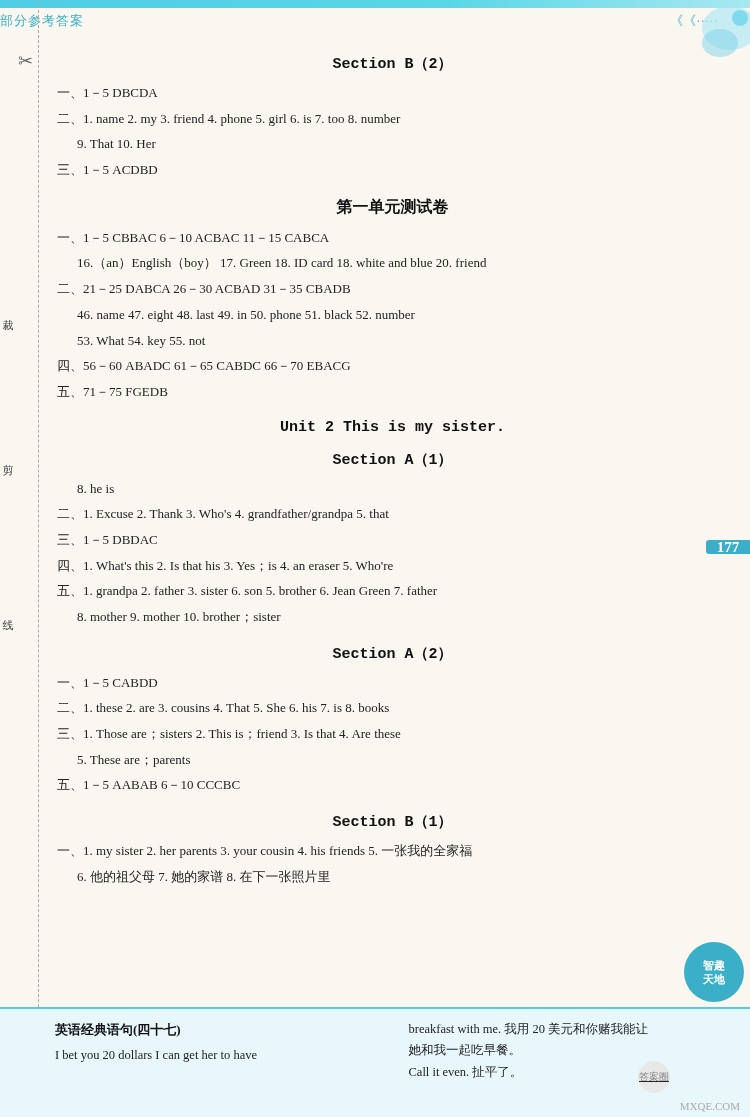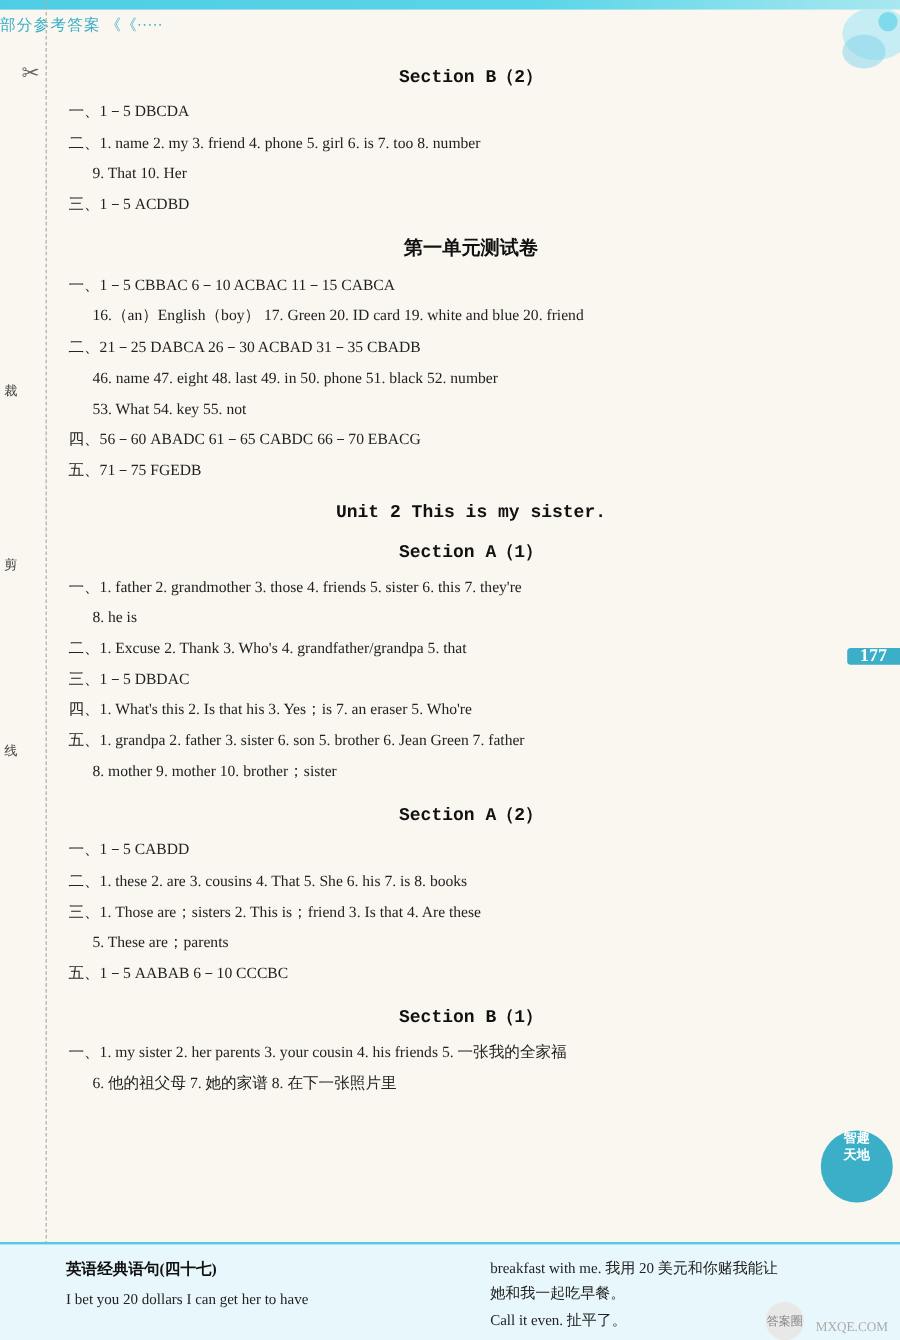--- a/index.html
+++ b/index.html
@@ -28,9 +28,9 @@
     
     .header-area {
       display: flex;
-      justify-content: flex-start;
+      justify-content: space-between;
       align-items: center;
-      padding: 4px 18px 0 0;
+      padding: 4px 32px 0 0;
       position: relative;
     }
     .header-title {

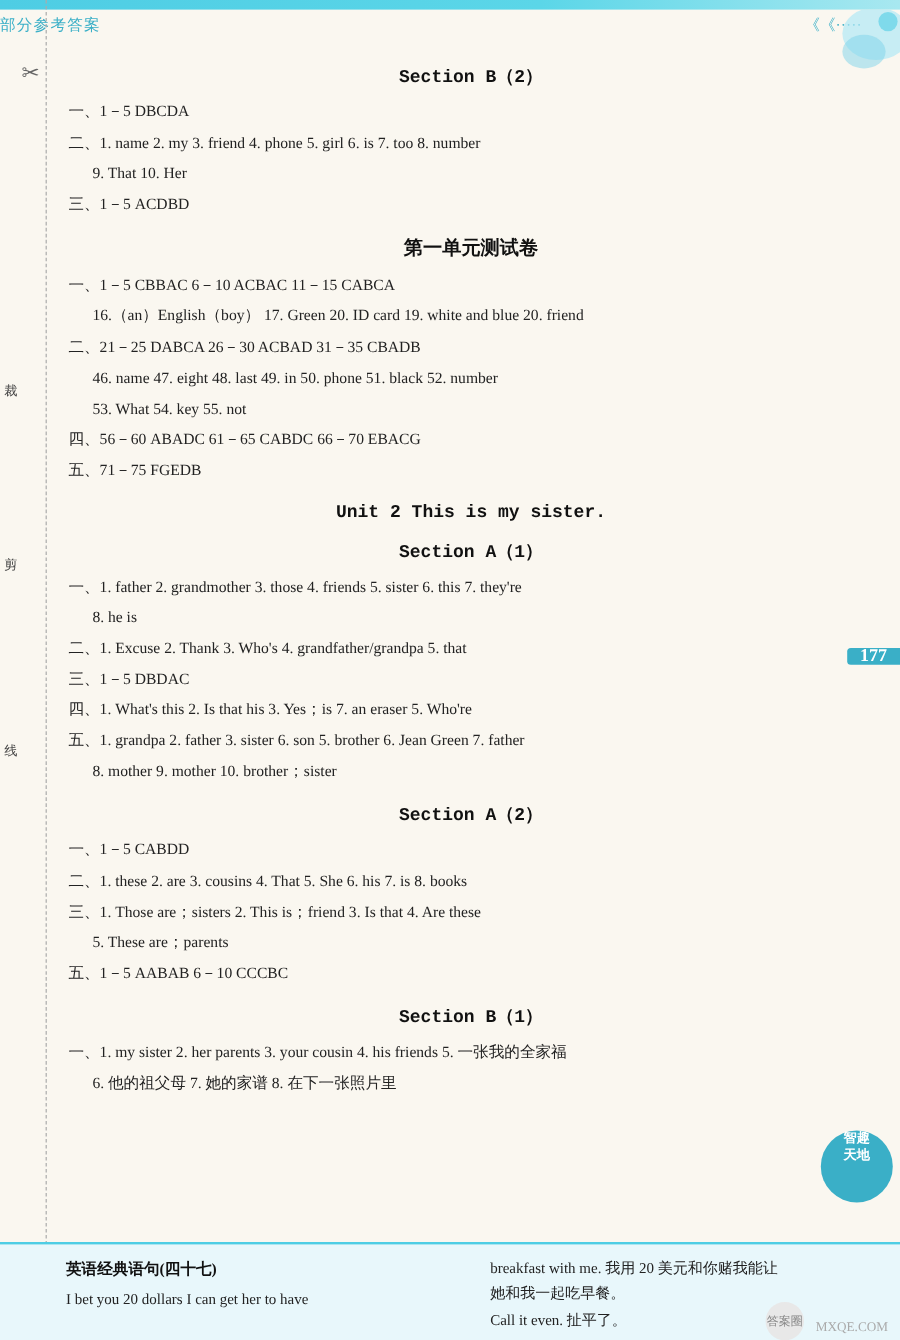--- a/index.html
+++ b/index.html
@@ -233,7 +233,7 @@
       <span>一、1－5 CBBAC  6－10 ACBAC  11－15 CABCA</span>
     </div>
     <div class="answer-line indent">
-      <span>16.（an）English（boy）  17. Green  20. ID card  19. white and blue  20. friend</span>
+      <span>16.（an）English（boy）  17. Green  18. ID card  18. white and blue  20. friend</span>
     </div>
     <div class="answer-line">
       <span>二、21－25 DABCA  26－30 ACBAD  31－35 CBADB</span>

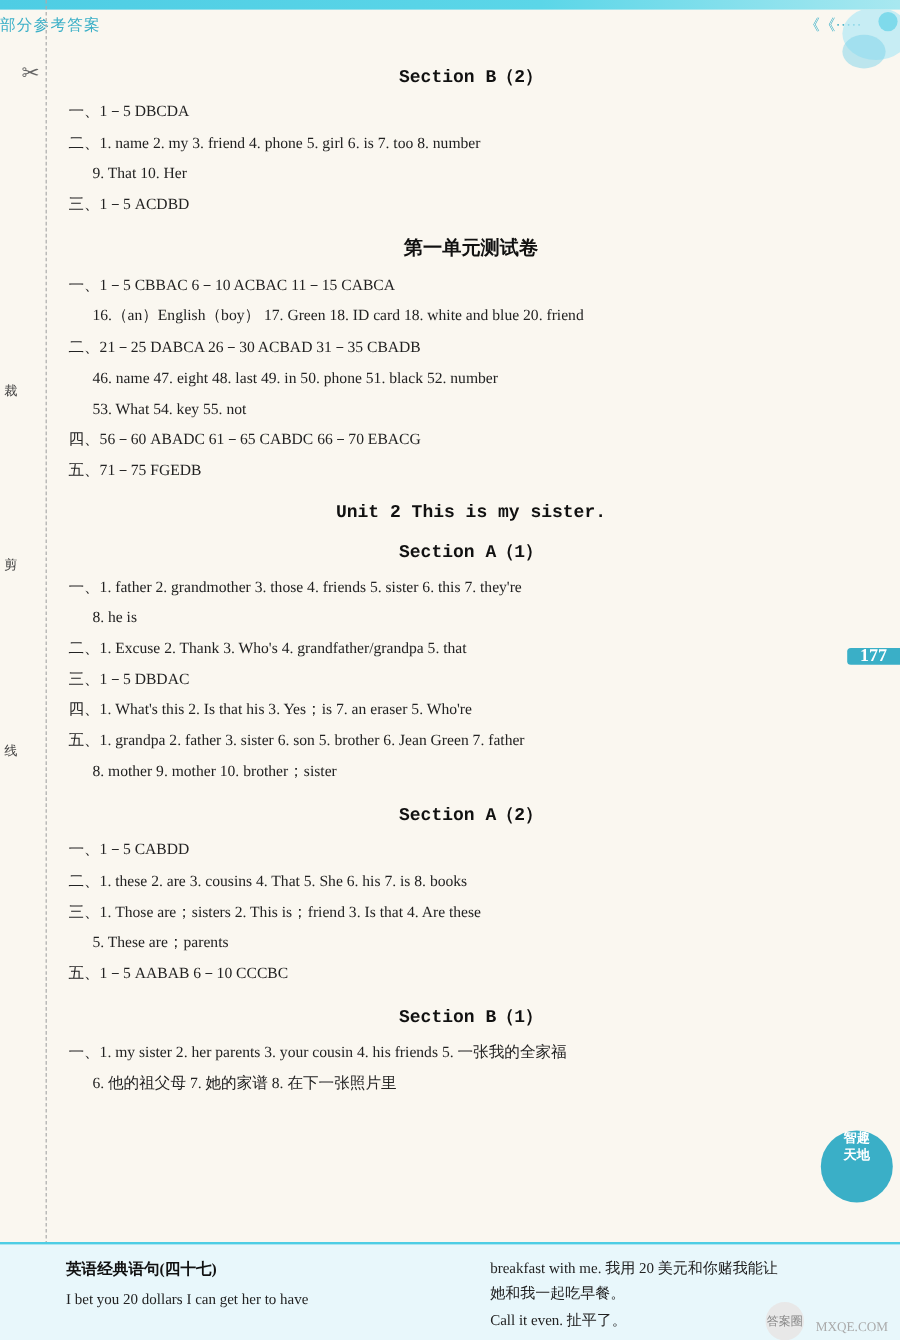--- a/index.html
+++ b/index.html
@@ -259,9 +259,6 @@
       <span>Section A（1）</span>
     </div>
 
-    <div class="answer-line">
-      <span>一、1. father  2. grandmother  3. those  4. friends  5. sister  6. this  7. they're</span>
-    </div>
     <div class="answer-line indent">
       <span>8. he is</span>
     </div>

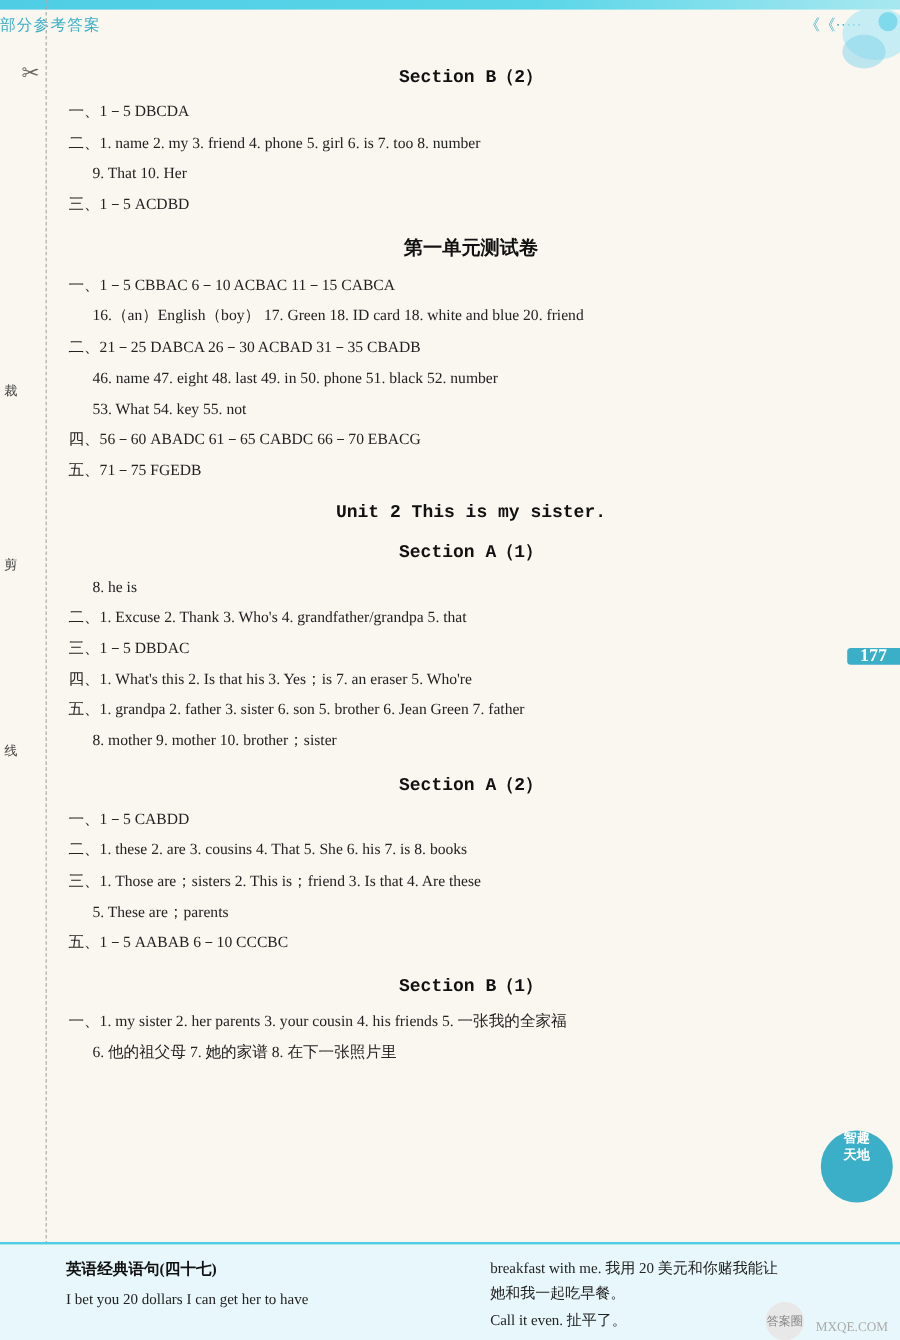--- a/index.html
+++ b/index.html
@@ -269,7 +269,7 @@
       <span>三、1－5 DBDAC</span>
     </div>
     <div class="answer-line">
-      <span>四、1. What's this  2. Is that his  3. Yes；is  7. an eraser  5. Who're</span>
+      <span>四、1. What's this  2. Is that his  3. Yes；is  4. an eraser  5. Who're</span>
     </div>
     <div class="answer-line">
       <span>五、1. grandpa  2. father  3. sister  6. son  5. brother  6. Jean Green  7. father</span>

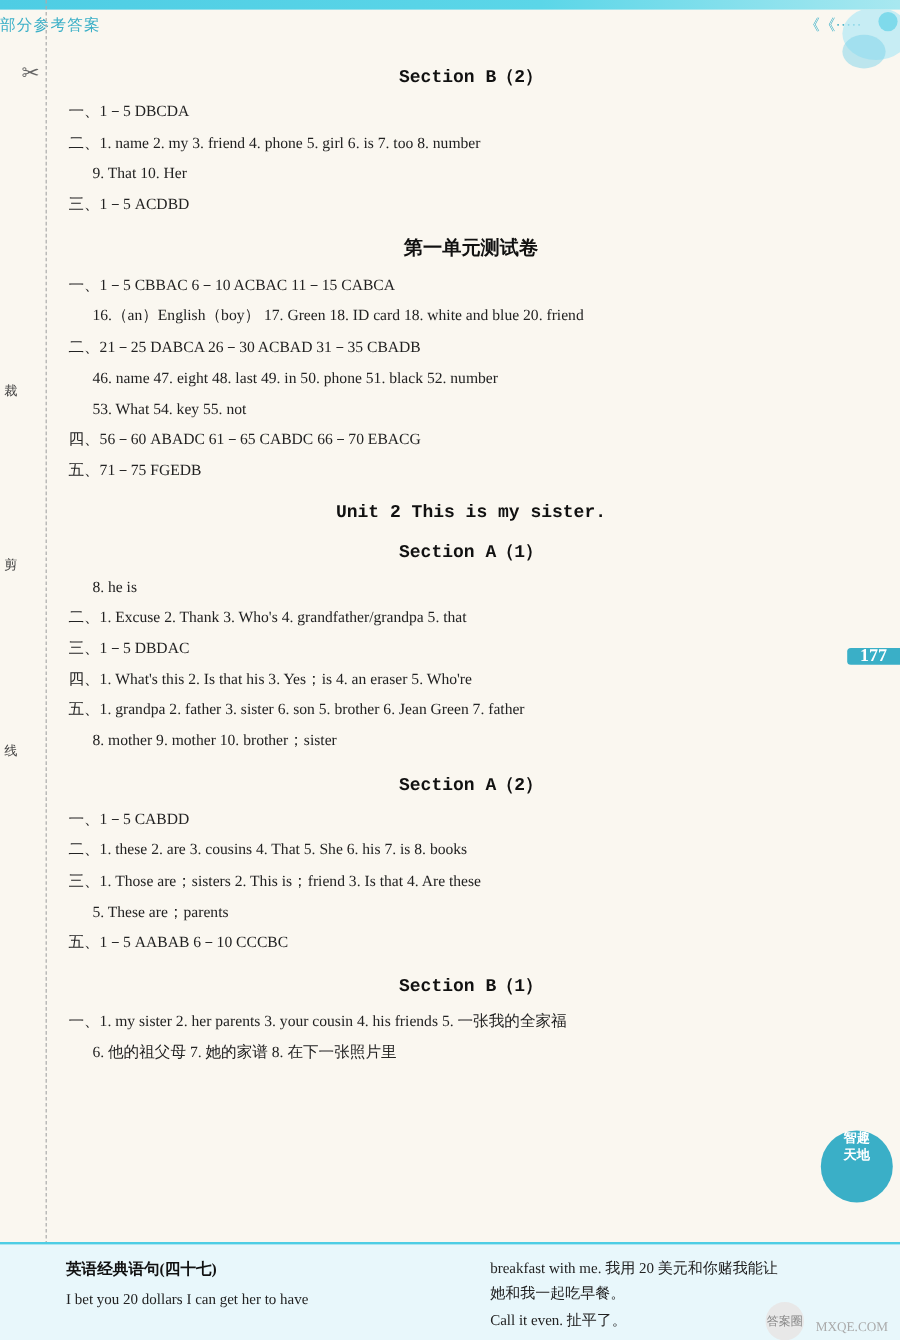--- a/index.html
+++ b/index.html
@@ -159,6 +159,7 @@
       display: flex;
       flex-direction: column;
       align-items: center;
+      justify-content: center;
       color: white;
       font-size: 11px;
       font-weight: bold;

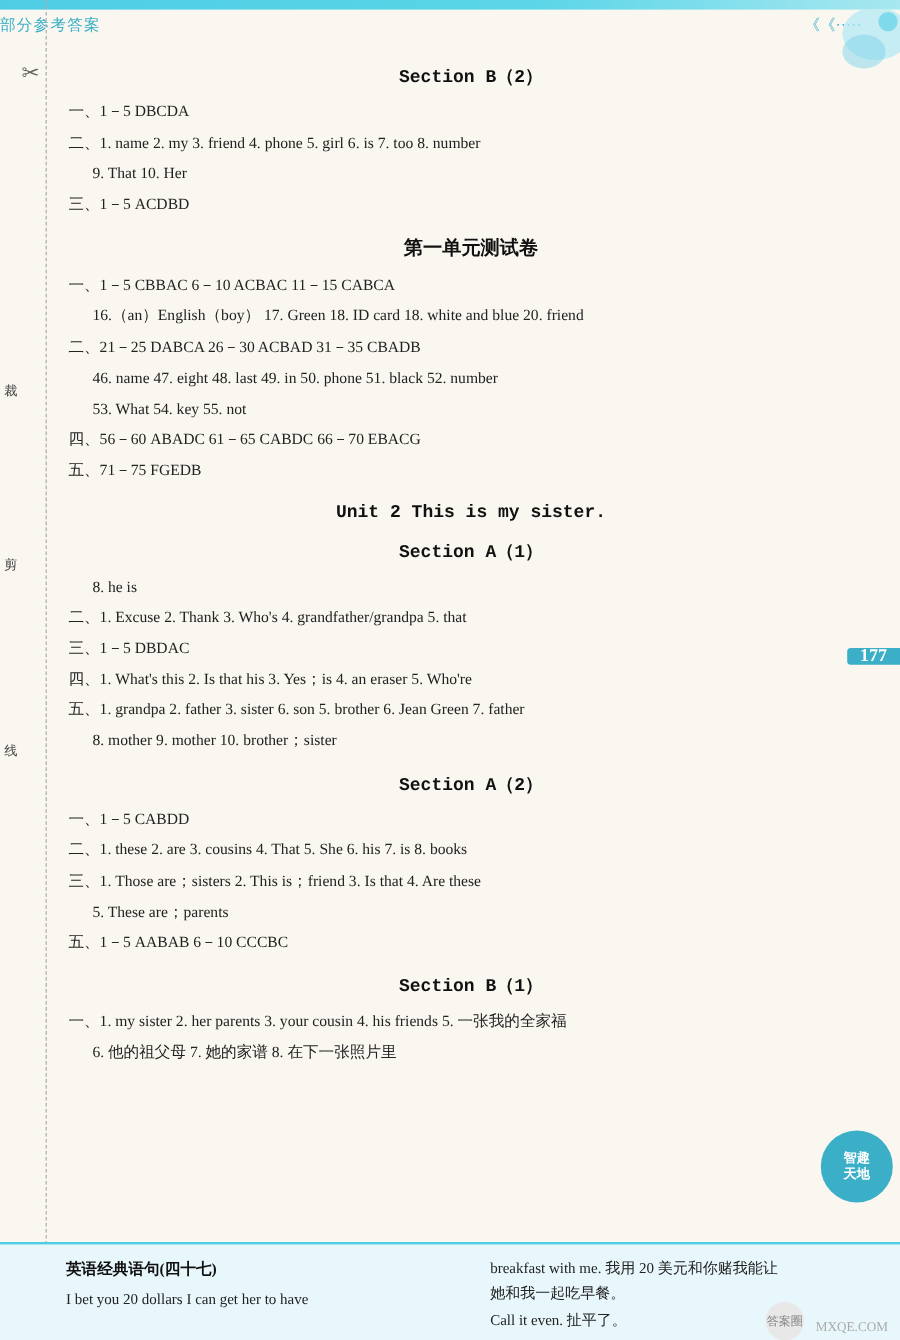--- a/index.html
+++ b/index.html
@@ -121,7 +121,7 @@
       bottom: 0;
       left: 0;
       right: 0;
-      height: 82px;
+      height: 110px;
       background: #e8f7fb;
       border-top: 2px solid #4ecde4;
       display: flex;

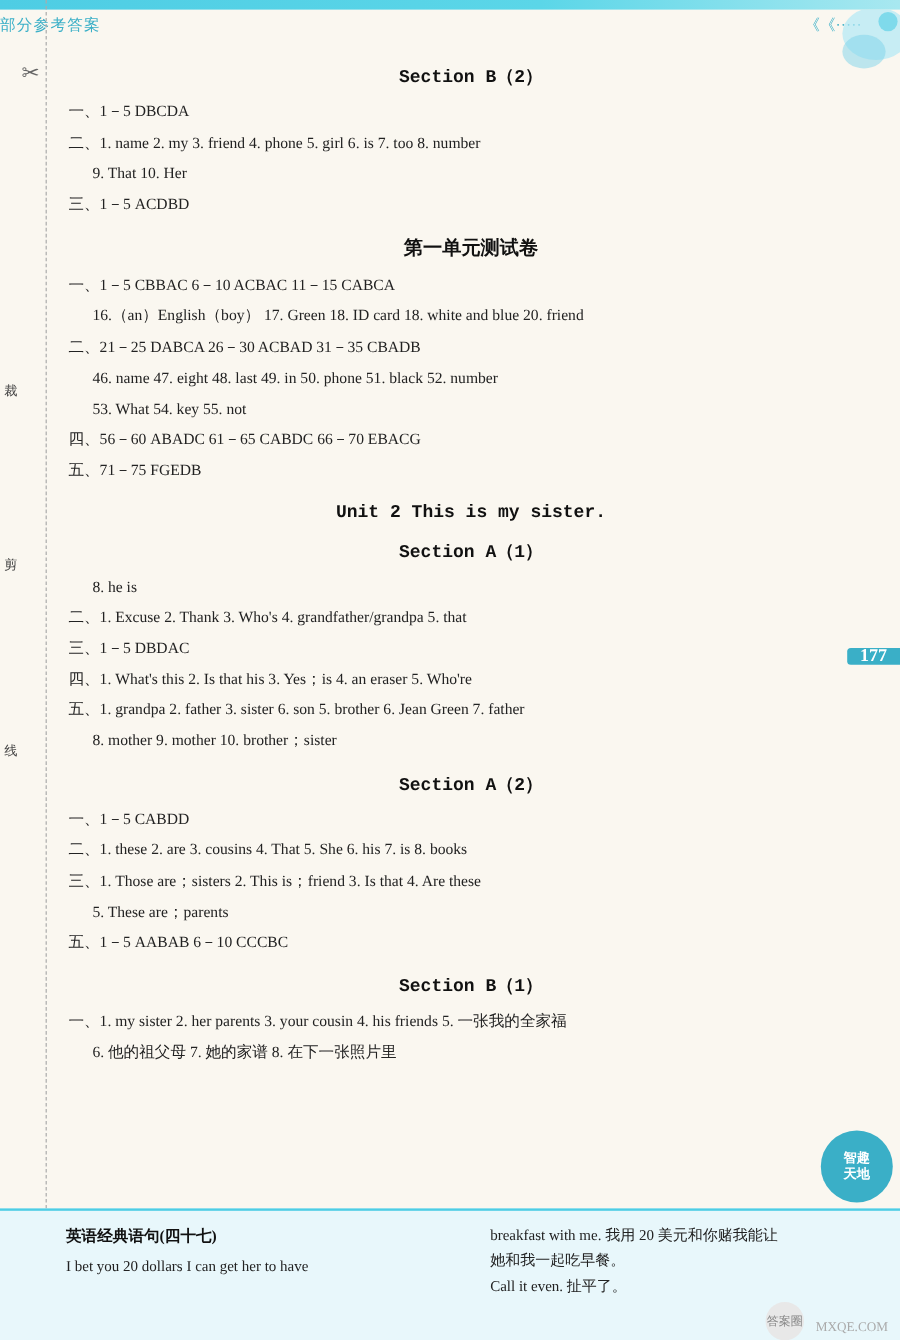--- a/index.html
+++ b/index.html
@@ -328,7 +328,7 @@
       <div>Call it even.  扯平了。</div>
     </div>
 
-    <div style="position:absolute;right:80px;bottom:0;display:flex;align-items:center;gap:4px;">
+    <div style="position:absolute;right:80px;bottom:24px;display:flex;align-items:center;gap:4px;text-decoration:underline;">
       <span style="background:#e8e8e8;border-radius:50%;width:32px;height:32px;display:inline-flex;align-items:center;justify-content:center;font-size:10px;color:#888;">答案圈</span>
     </div>
     <div style="position:absolute;right:10px;bottom:5px;font-size:11px;color:#aaa;">MXQE.COM</div>

